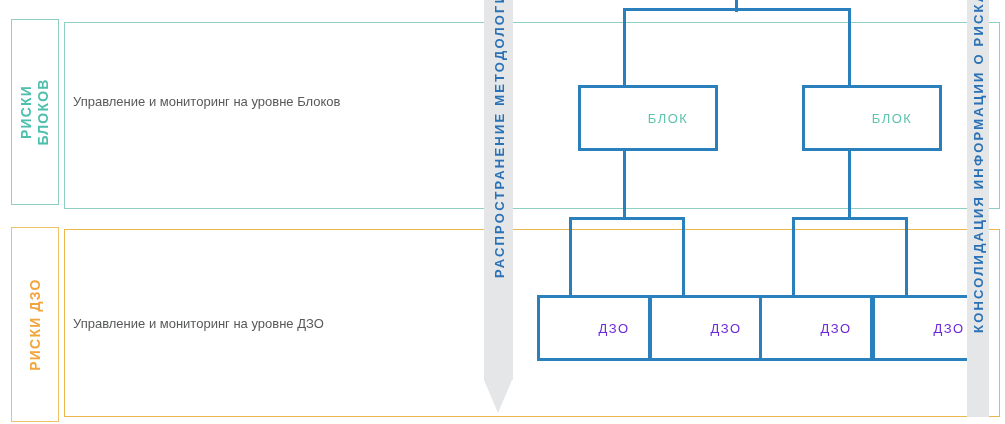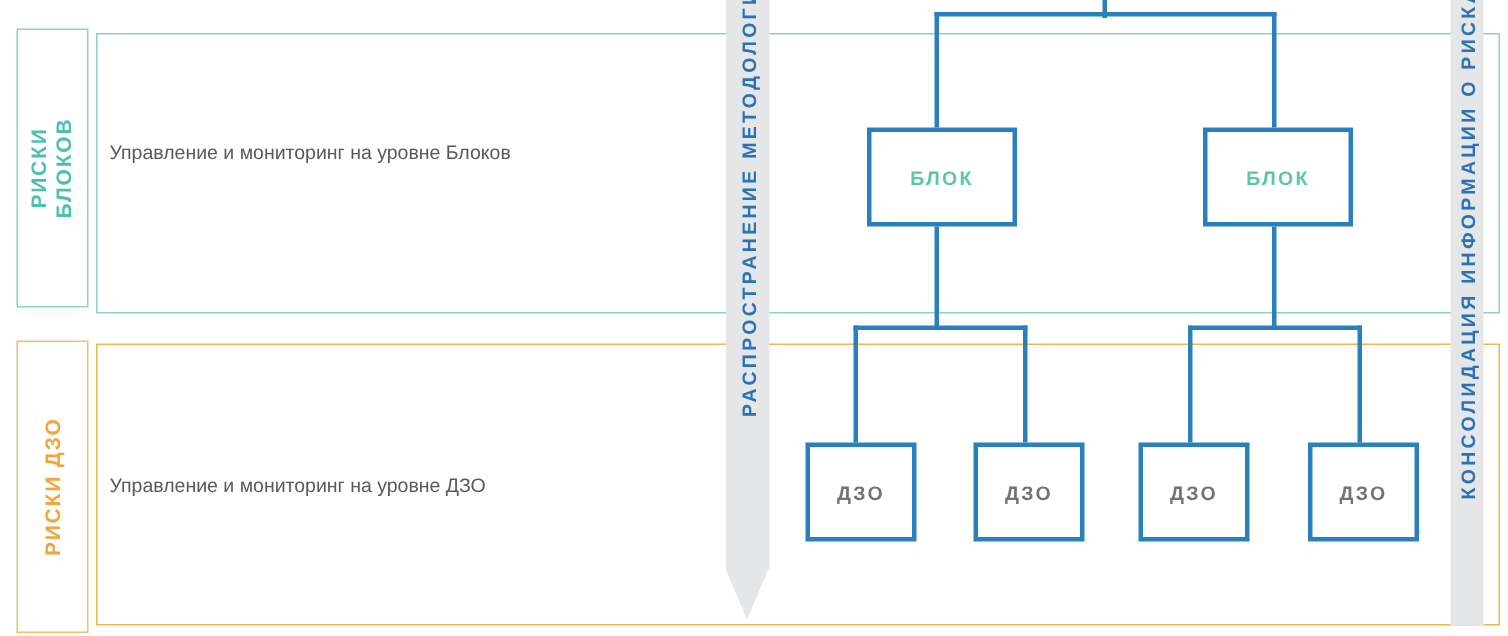--- a/index.html
+++ b/index.html
@@ -43,7 +43,7 @@
   
   .node{position:absolute;background:#fff;border:3px solid #2A80BD;z-index:3;
         display:flex;align-items:center;justify-content:center;
-        font-weight:bold;letter-spacing:1.5px;}
+        font-weight:normal;letter-spacing:1.5px;padding-left:40px;}
   .block-node{width:94px;height:60px;top:85px;font-size:13px;color:#5CC4AB;}
   .b1{left:578px;} .b2{left:802px;}
   .dzo-node{width:68px;height:60px;top:295px;font-size:13px;color:#737373;}

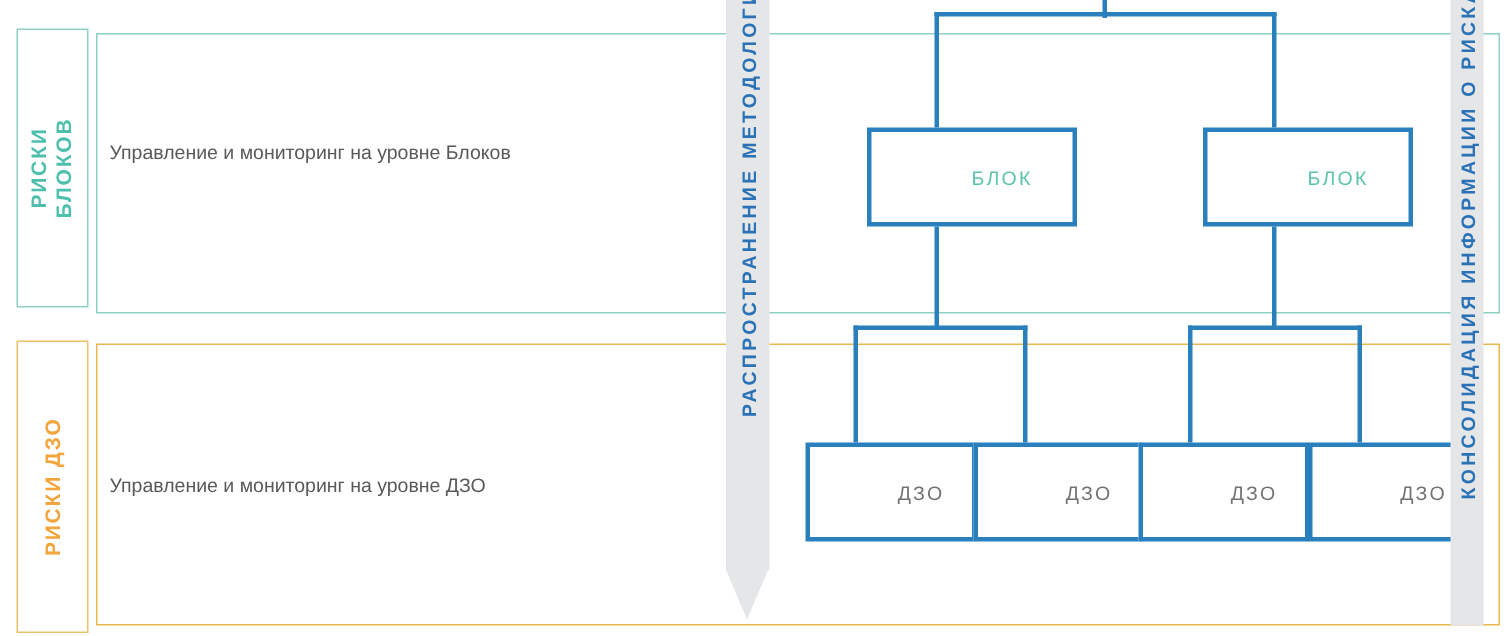--- a/index.html
+++ b/index.html
@@ -46,7 +46,7 @@
         font-weight:normal;letter-spacing:1.5px;padding-left:40px;}
   .block-node{width:94px;height:60px;top:85px;font-size:13px;color:#5CC4AB;}
   .b1{left:578px;} .b2{left:802px;}
-  .dzo-node{width:68px;height:60px;top:295px;font-size:13px;color:#737373;}
+  .dzo-node{width:68px;height:60px;top:295px;font-size:13px;color:#6d28d9;}
   .d1{left:537px;} .d2{left:649px;} .d3{left:759px;} .d4{left:872px;}
   
   .banner-shaft{position:absolute;background:#E4E6E8;z-index:4;}

